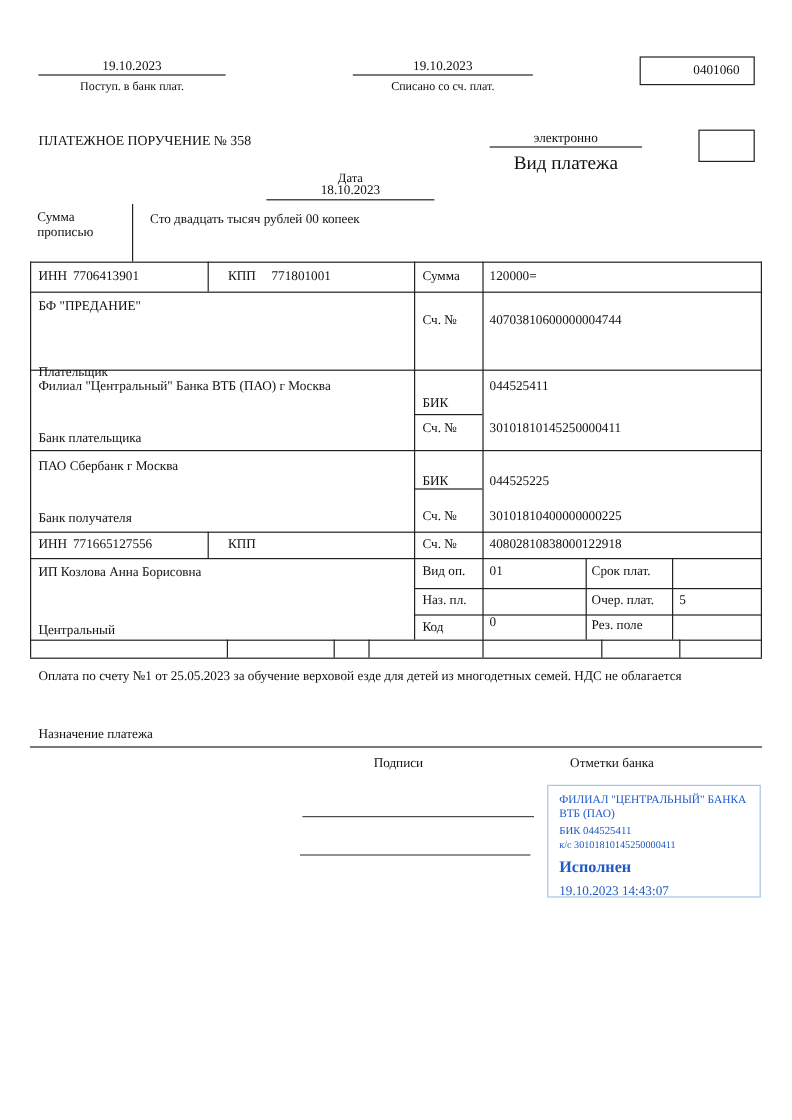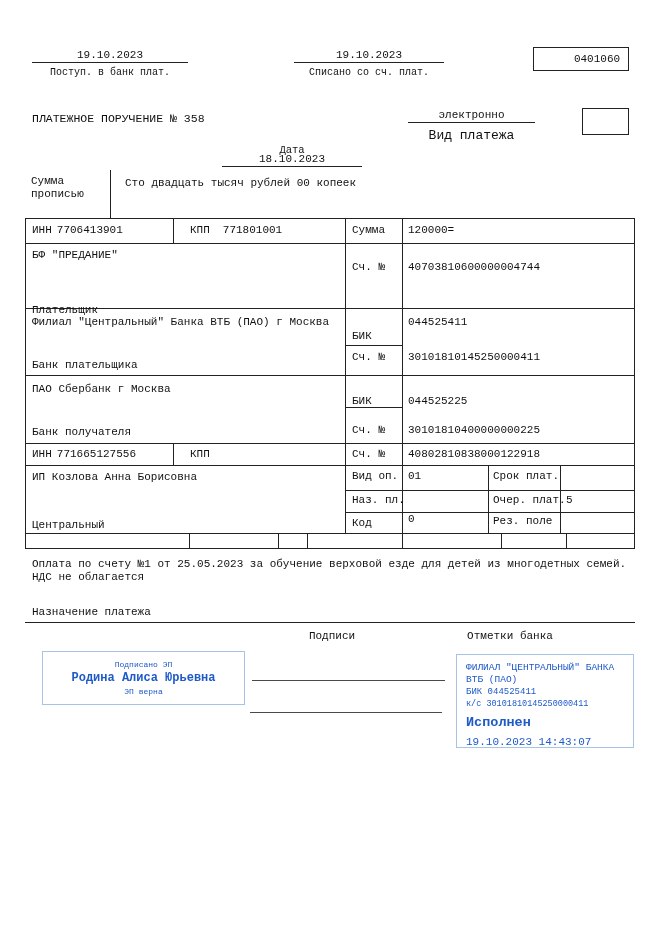--- a/index.html
+++ b/index.html
@@ -6,7 +6,7 @@
   html,body { background:#ffffff; }
   .page {
     position:relative; width:660px; height:927px; background:#ffffff;
-    font-family:Liberation Mono, monospace; color:#111;
+    font-family:Liberation Serif, serif; color:#111;
     overflow:hidden;
   }
   .t   { position:absolute; font-size:11px; line-height:1.15; white-space:nowrap; }

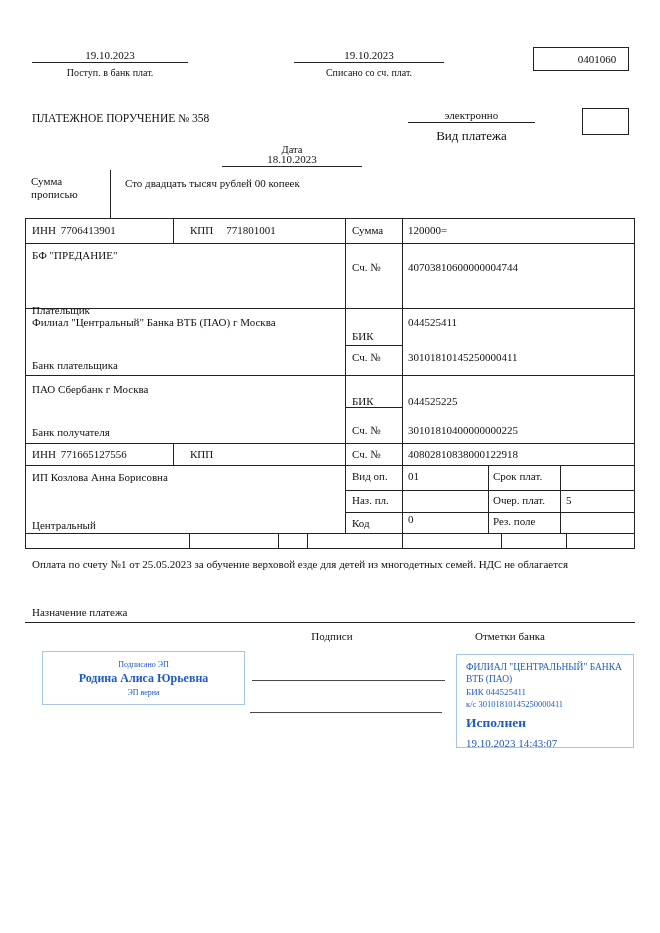--- a/index.html
+++ b/index.html
@@ -46,7 +46,7 @@
   <div class="ufield" style="left:222px; top:109px; width:140px;margin-top:44px;"><span>18.10.2023</span></div>
   <div class="ulabel" style="left:222px; top:144px; width:140px; font-size:10.5px;text-align:center;">Дата</div>
   <div class="ufield" style="left:408px; top:109px; width:127px;"><span>электронно</span></div>
-  <div class="ulabel" style="left:408px; top:128px; width:127px; font-size:13px;">Вид платежа</div>
+  <div class="ulabel" style="left:408px; top:128px; width:127px; font-size:16px;">Вид платежа</div>
   <div class="codebox" style="left:582px; top:108px; width:47px; height:27px;"></div>
 
   <div class="t wrap" style="left:31px; top:175px; width:78px;">Сумма прописью</div>

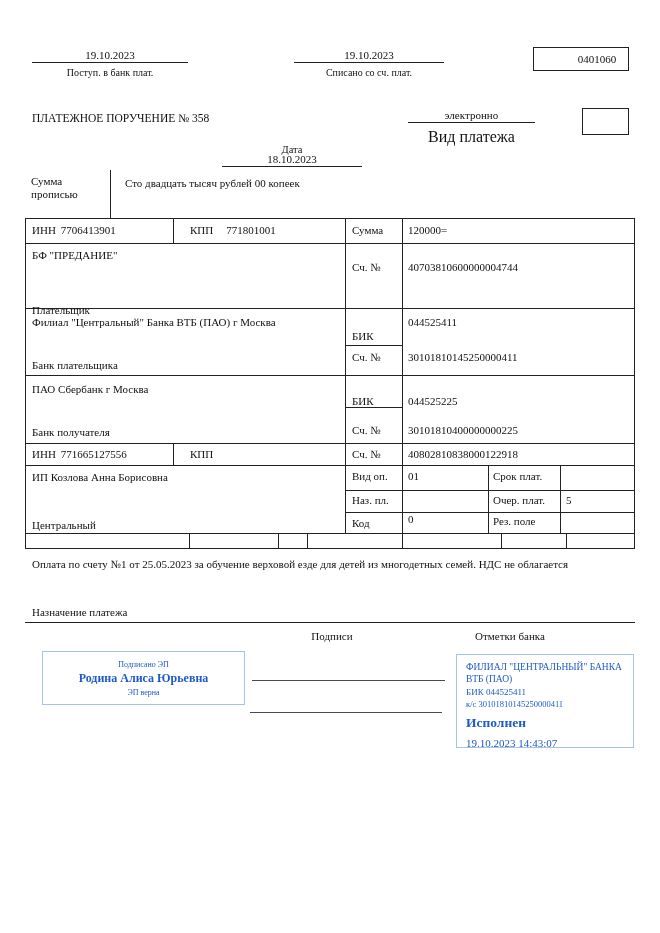--- a/index.html
+++ b/index.html
@@ -145,11 +145,6 @@
   <div class="t" style="left:262px; top:630px; width:140px; text-align:center;">Подписи</div>
   <div class="t" style="left:440px; top:630px; width:140px; text-align:center;">Отметки банка</div>
 
-  <div class="stamp stamp-left" style="left:42px; top:651px; width:203px; height:54px;">
-    <div style="font-size:8px;">Подписано ЭП</div>
-    <div style="font-size:12px; font-weight:bold; margin:2px 0;">Родина Алиса Юрьевна</div>
-    <div style="font-size:8px;">ЭП верна</div>
-  </div>
 
   <div class="sig-line" style="left:252px; top:680px; width:193px;"></div>
   <div class="sig-line" style="left:250px; top:712px; width:192px;"></div>

